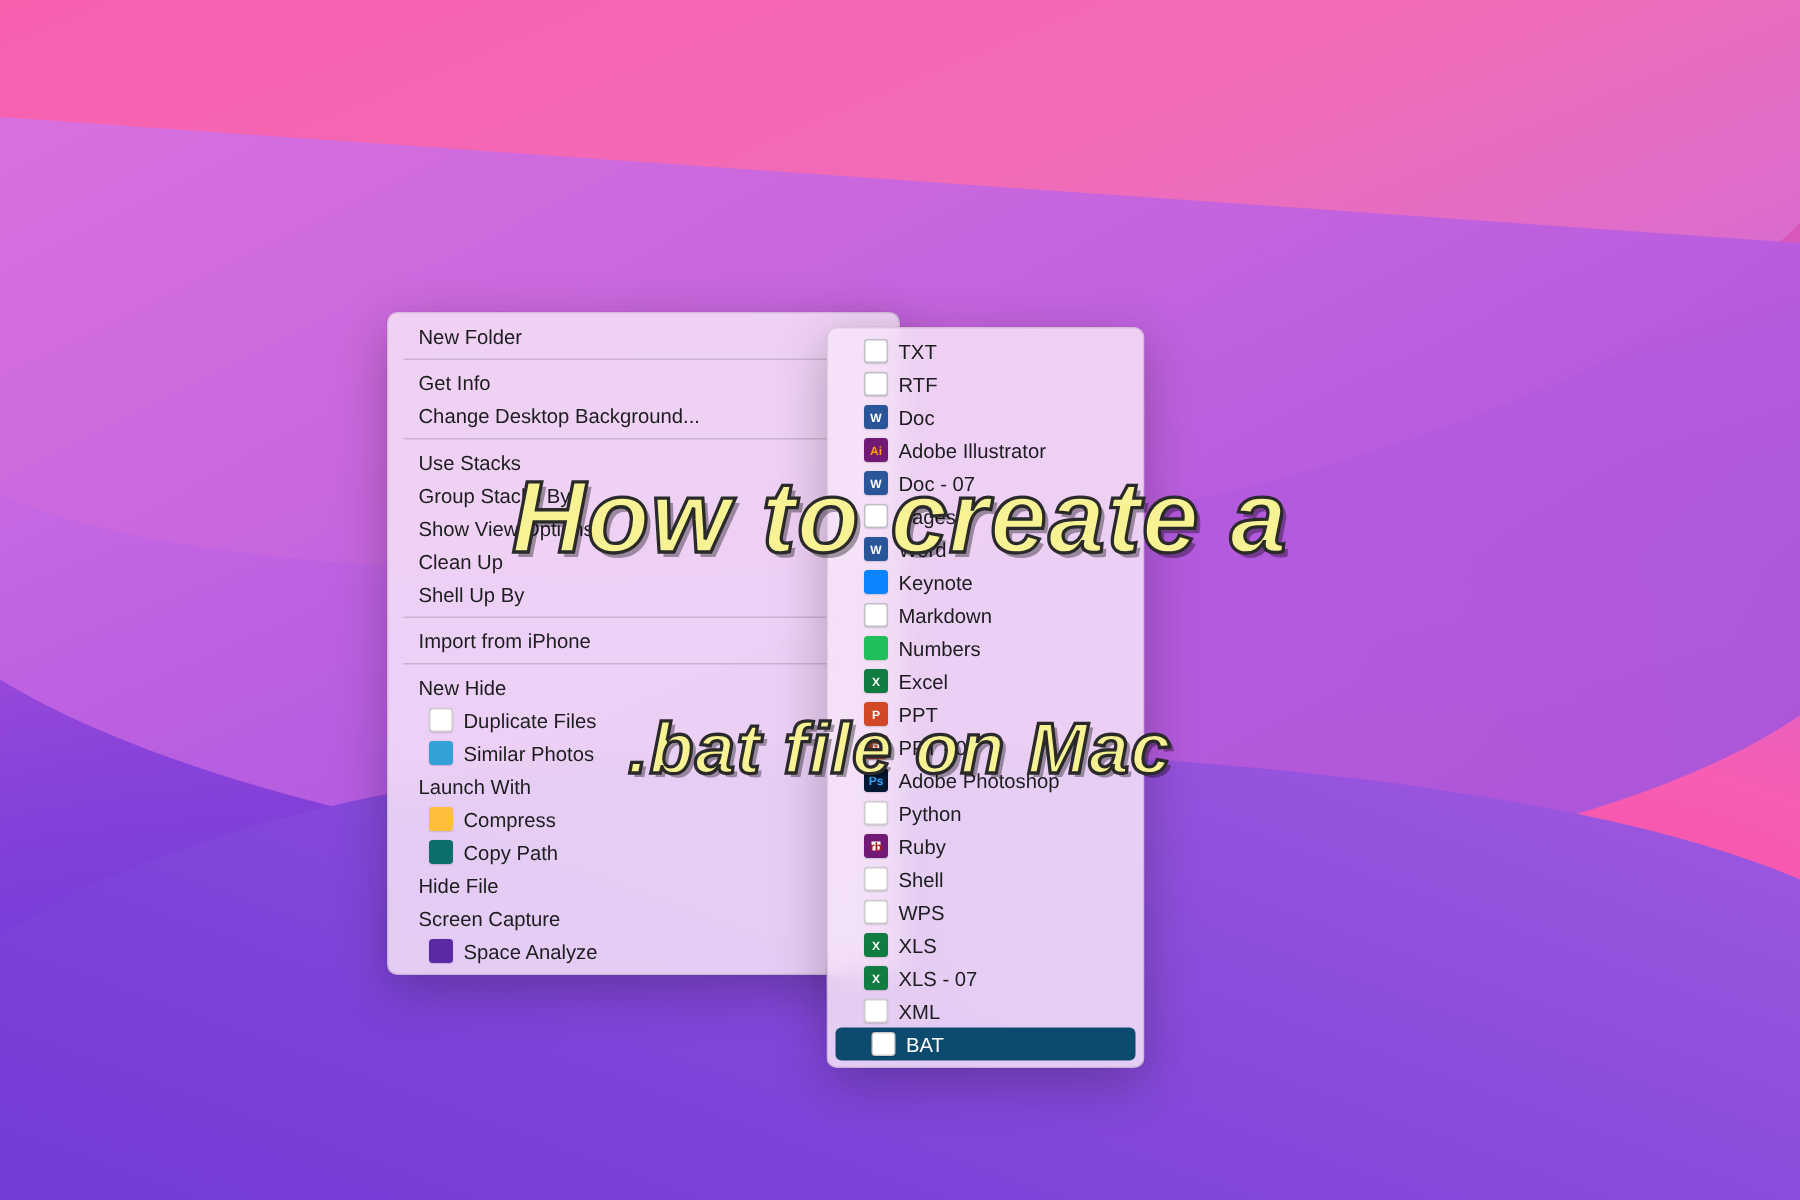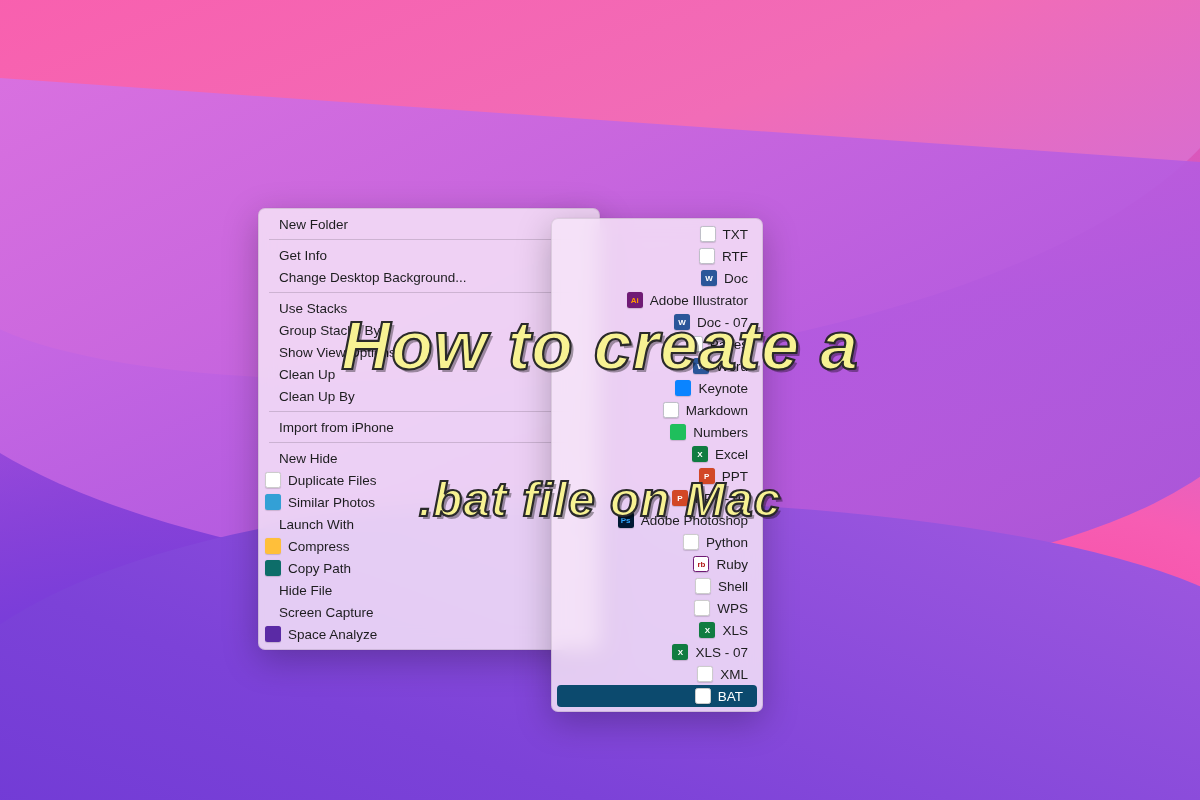--- a/index.html
+++ b/index.html
@@ -92,7 +92,7 @@
   margin: 0 5px;
   padding-left: 5px;
 }
-.submenu .menu-item { padding-left: 10px; justify-content: flex-end; }
+.submenu .menu-item { padding-left: 24px; }
 .icon {
   width: 16px; height: 16px;
   margin-right: 7px;

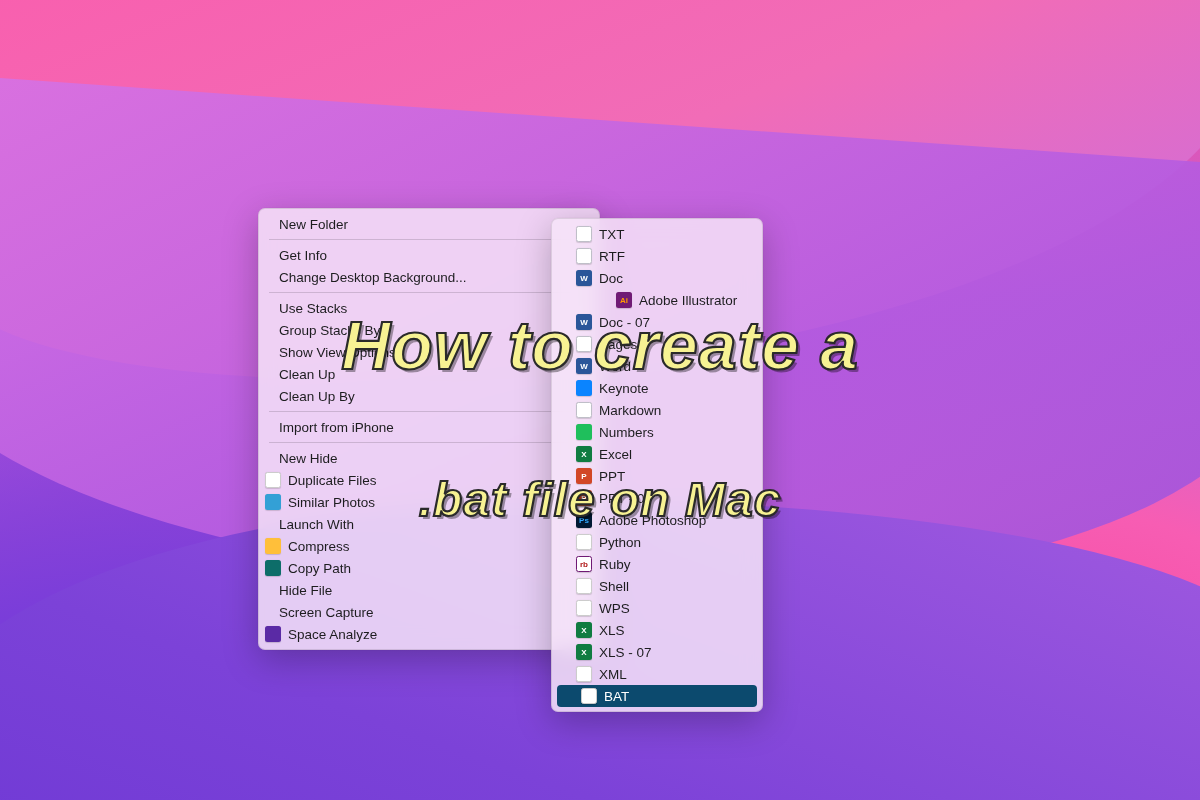--- a/index.html
+++ b/index.html
@@ -109,7 +109,7 @@
 .i-page   { background:#fff; border:1px solid #bfbfc8; color:#888; }
 .i-page::after { content:""; position:relative; }
 .i-word   { background:#2a5699; }
-.i-ai     { background:#701a75; color:#ff9a00;margin-left:40px; }
+.i-ai     { background:#701a75; color:#ff9a00; }
 .i-key    { background:#0a84ff; }
 .i-num    { background:#1fbf5c; }
 .i-ppt    { background:#d24726; }

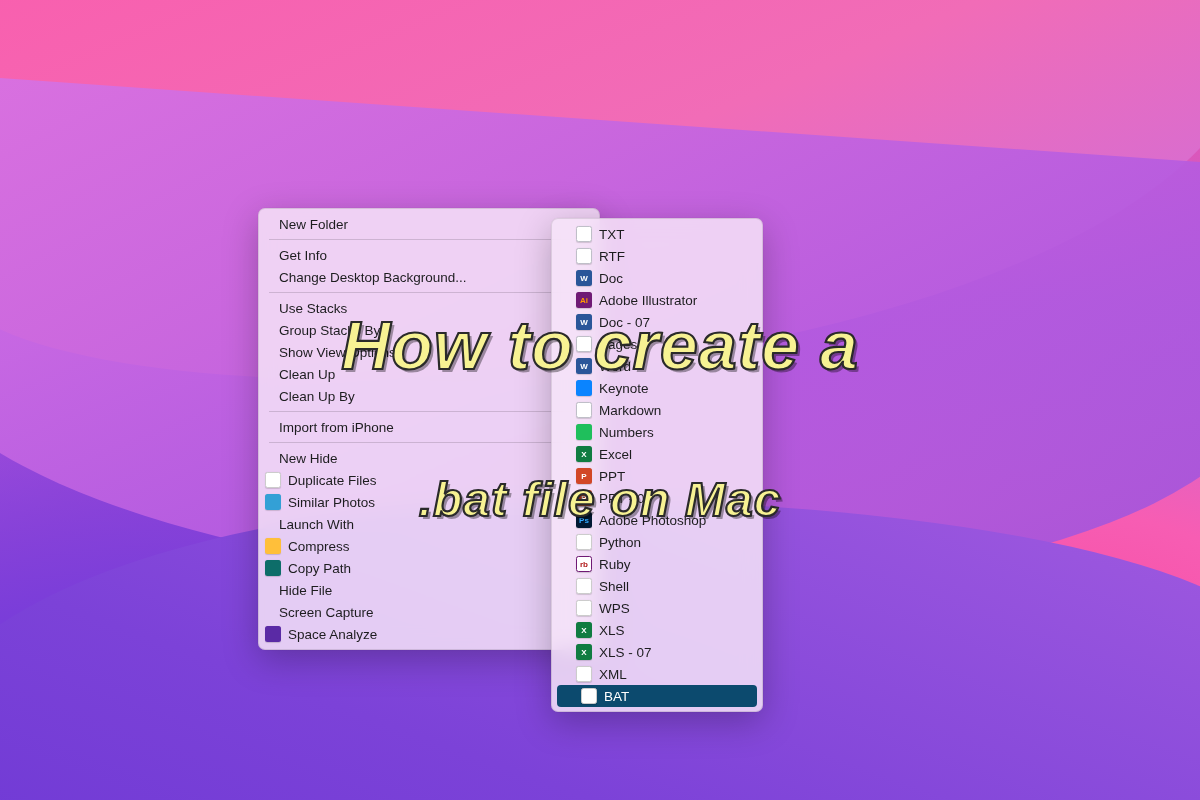--- a/index.html
+++ b/index.html
@@ -180,7 +180,7 @@
       <span>Clean Up</span>
     </div>
   <div class="menu-item">
-      <span>Clean Up By</span>
+      <span>Shell Up By</span>
       <span class="chevron">›</span>
     </div>
   <div class="sep"></div>

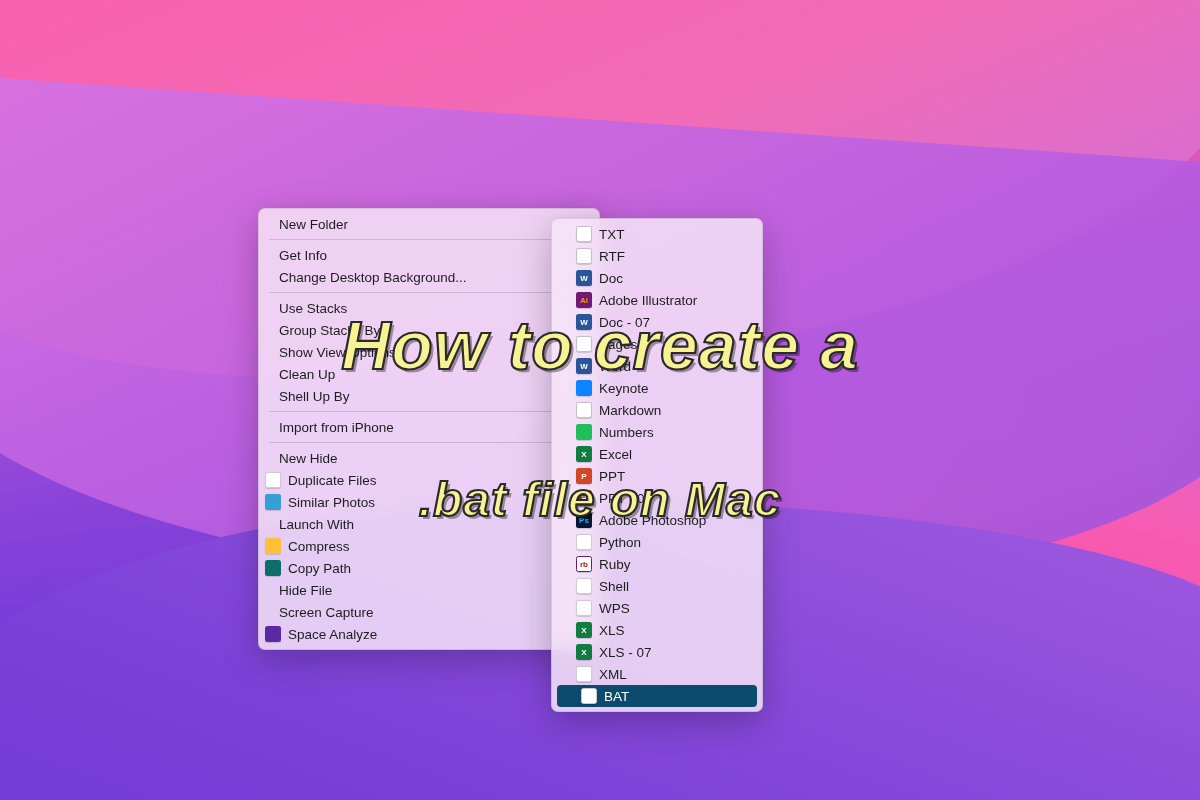--- a/index.html
+++ b/index.html
@@ -74,7 +74,7 @@
   cursor: default;
   position: relative;
 }
-.menu-item.with-icon { padding-left: 6px; }
+.menu-item.with-icon { padding-left: 27px; }
 .menu-item .chevron {
   margin-left: auto;
   font-size: 12px;

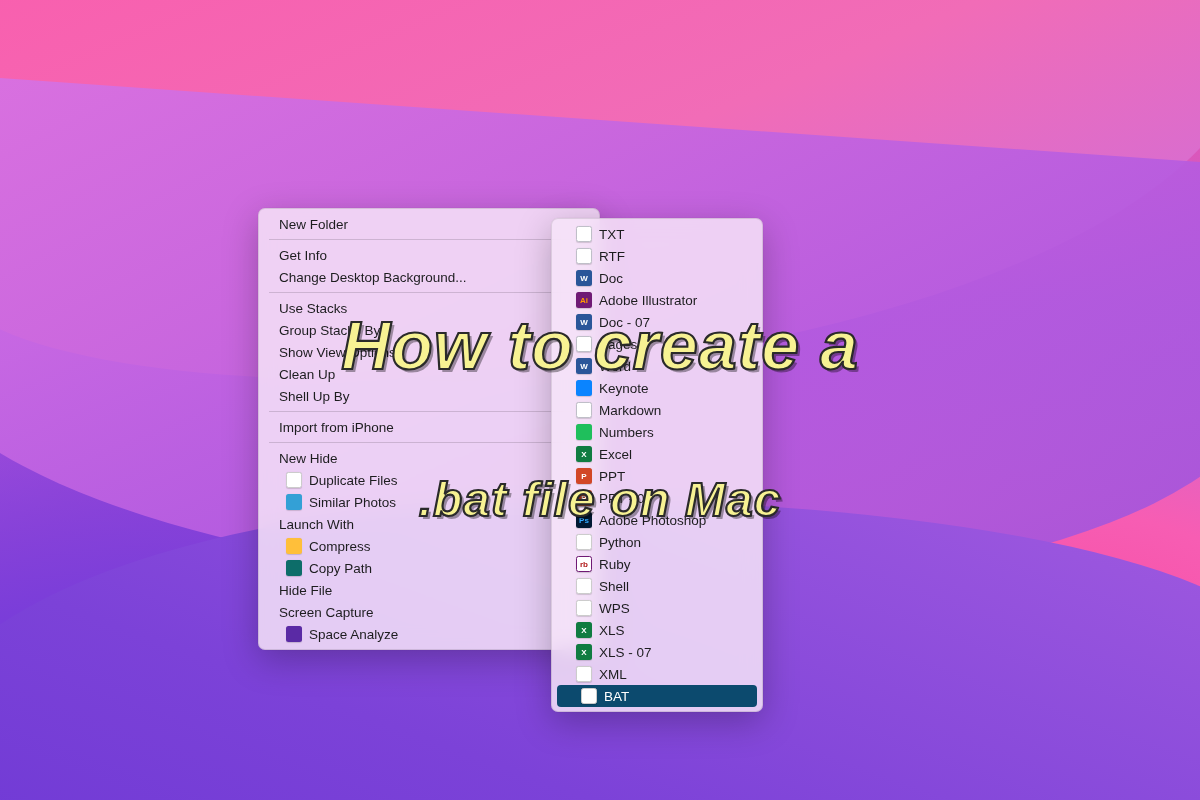--- a/index.html
+++ b/index.html
@@ -115,7 +115,7 @@
 .i-ppt    { background:#d24726; }
 .i-ps     { background:#001833; color:#31a8ff; }
 .i-py     { background:#fff; border:1px solid #ccc; }
-.i-rb     { background:#fff; border:1px solid #701a75; color:#b01818; }
+.i-rb     { background:#fff; border:5px solid #701a75; color:#b01818; }
 .i-sh     { background:#fff; border:1px solid #ccc; color:#555; }
 .i-wps    { background:#fff; border:1px solid #ccc; }
 .i-xls    { background:#107c41; }

